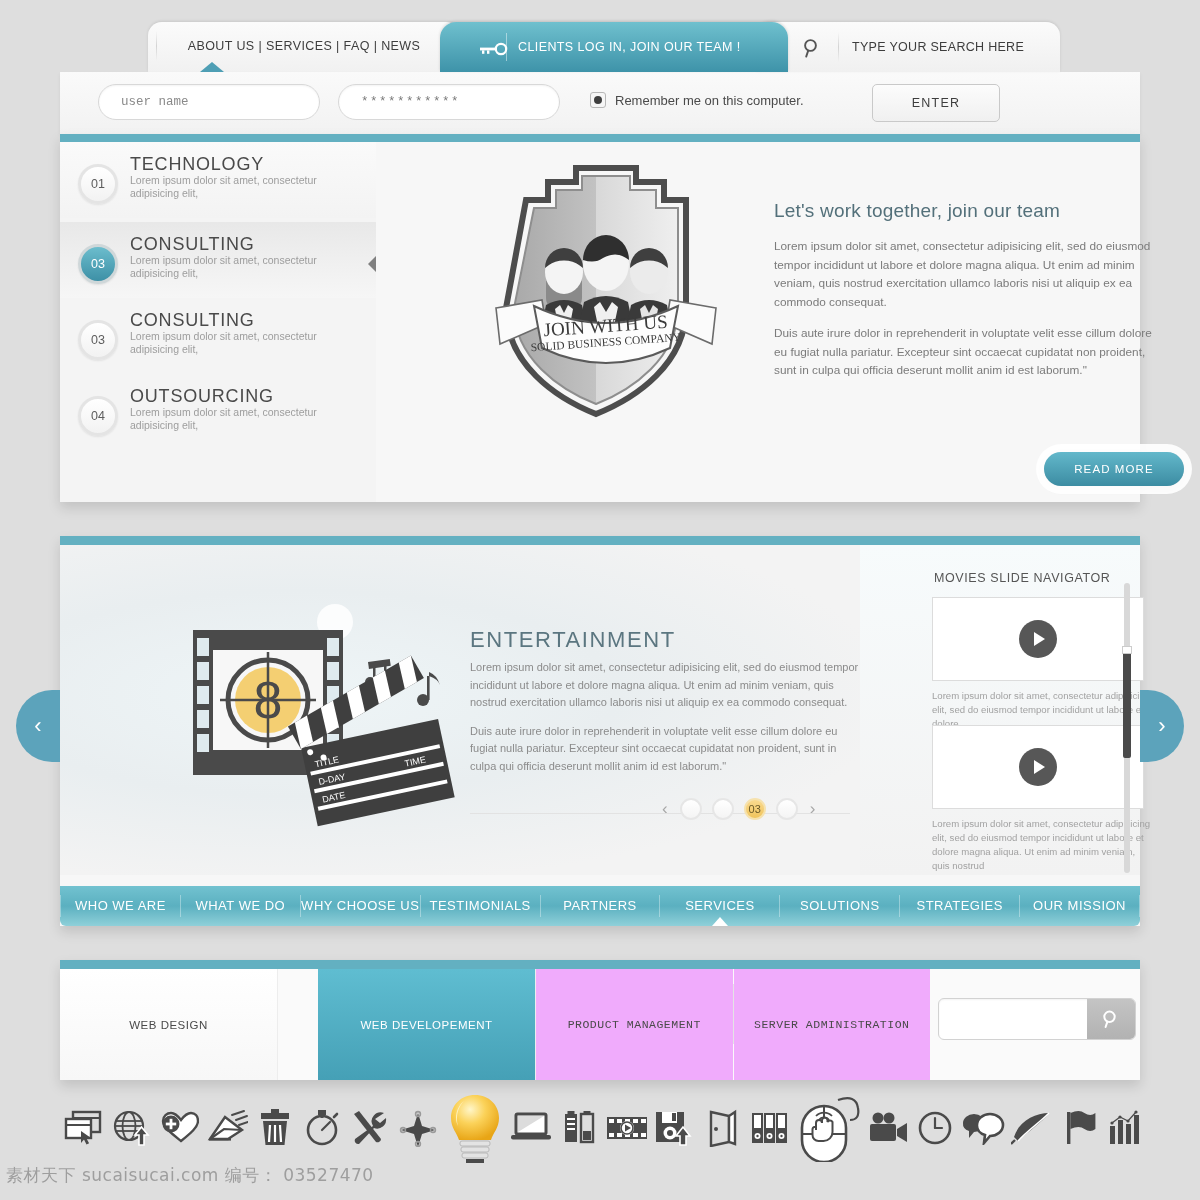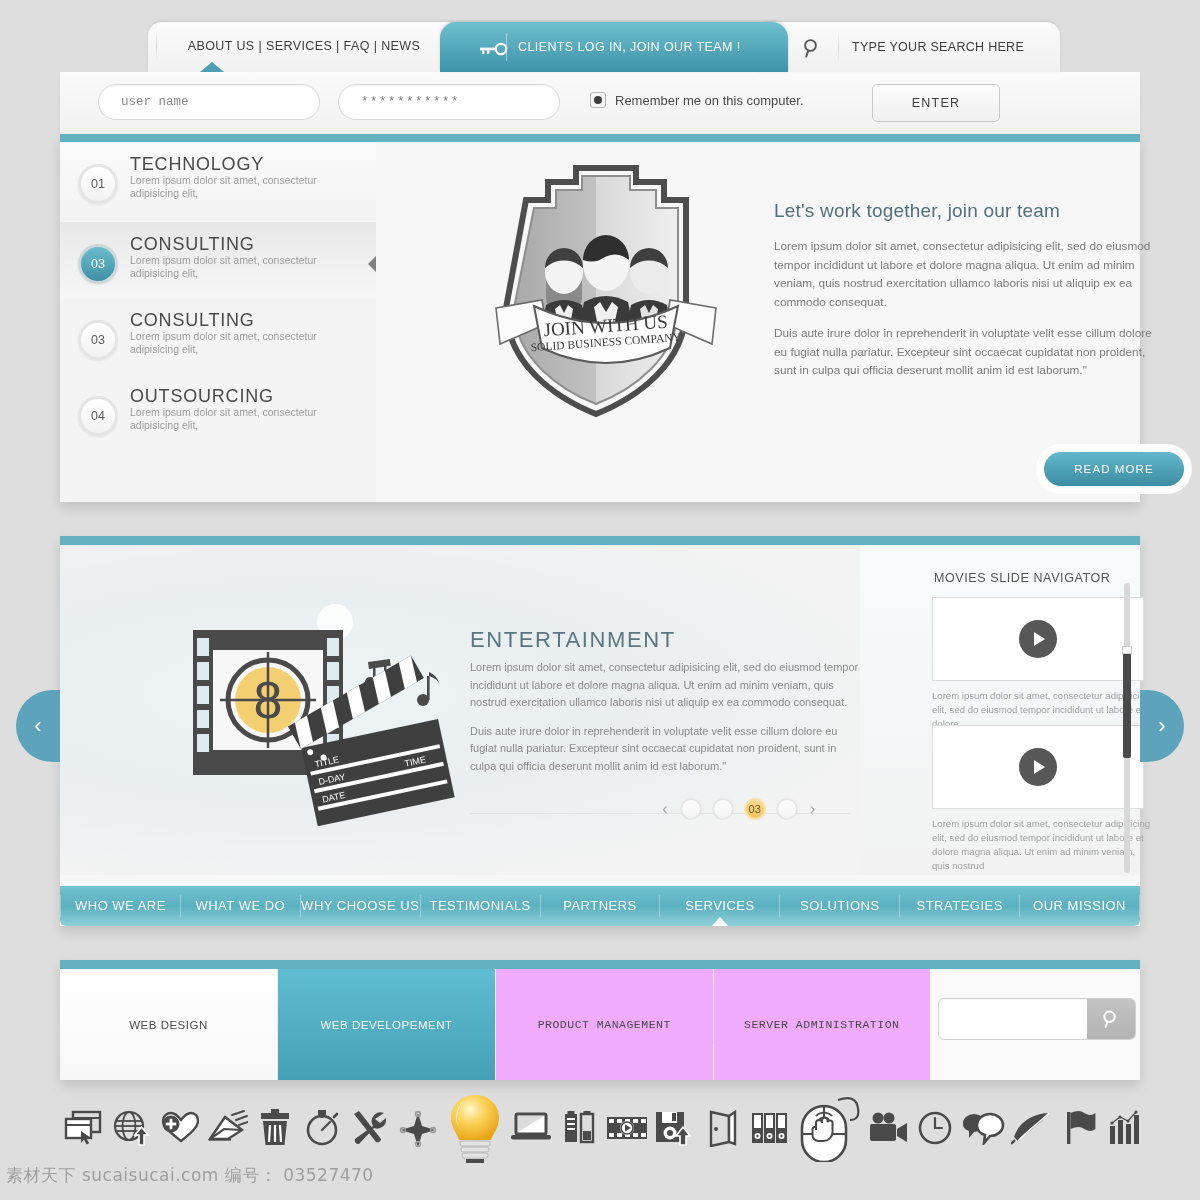--- a/index.html
+++ b/index.html
@@ -245,6 +245,7 @@
   .bot-tab.active {
     background: linear-gradient(180deg,#5fbdd1 0%, #45a0b6 100%);
     color:#fff;
+    margin-left:40px;
   }
   .bot-tab.flat { background:#f0abfc; border-right:none; width:auto; flex:1;font-family:Liberation Mono, monospace; }
   .bot-divider { width:1px; height:60px; background:#e4e4e4; align-self:center; }

